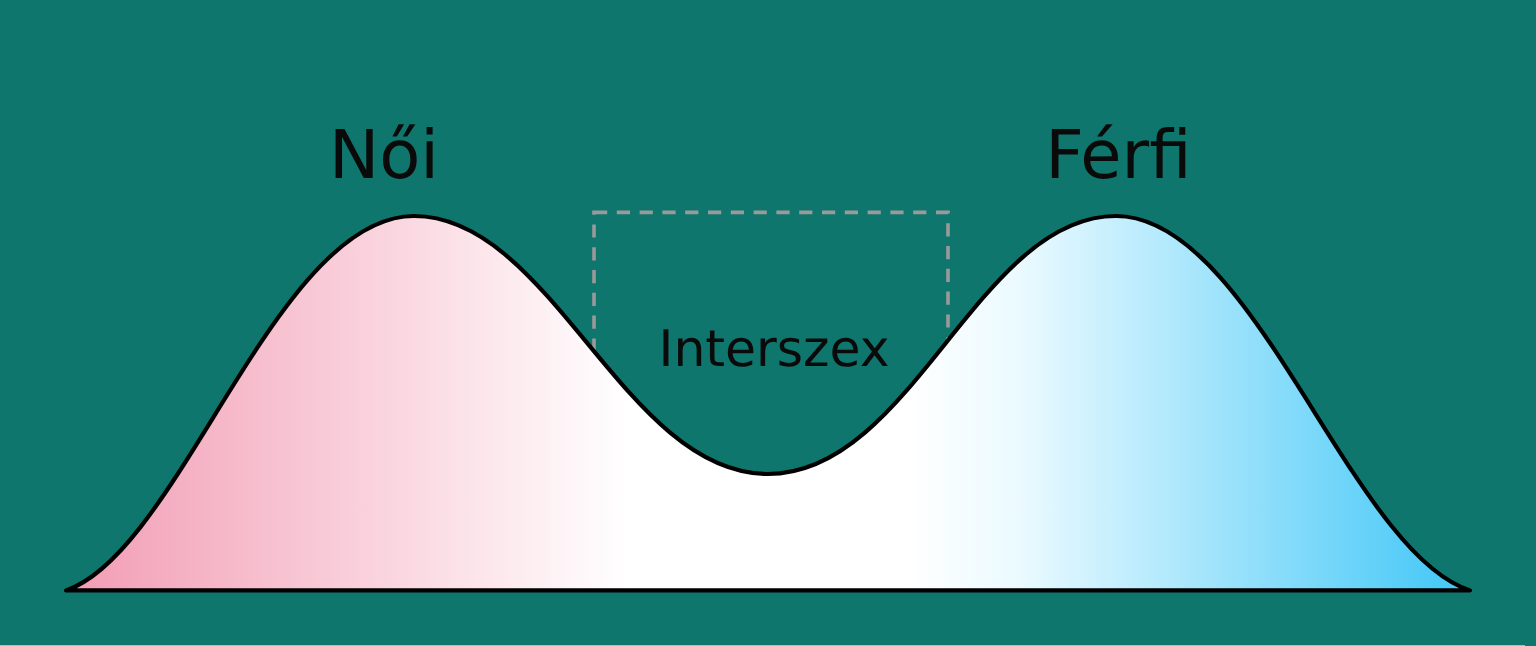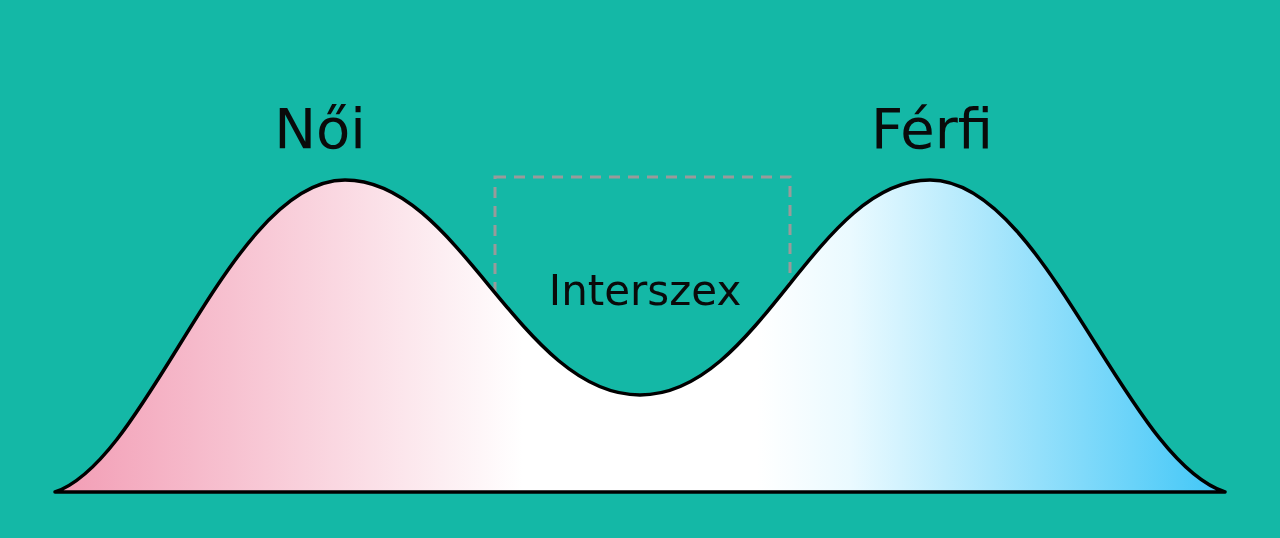--- a/index.html
+++ b/index.html
@@ -15,7 +15,7 @@
     position: relative;
     width: 1280px;
     height: 538px;
-    background: #14b8a6;
+    background: #0f766e;
   }
   svg { display: block; }
   .peak-label {

